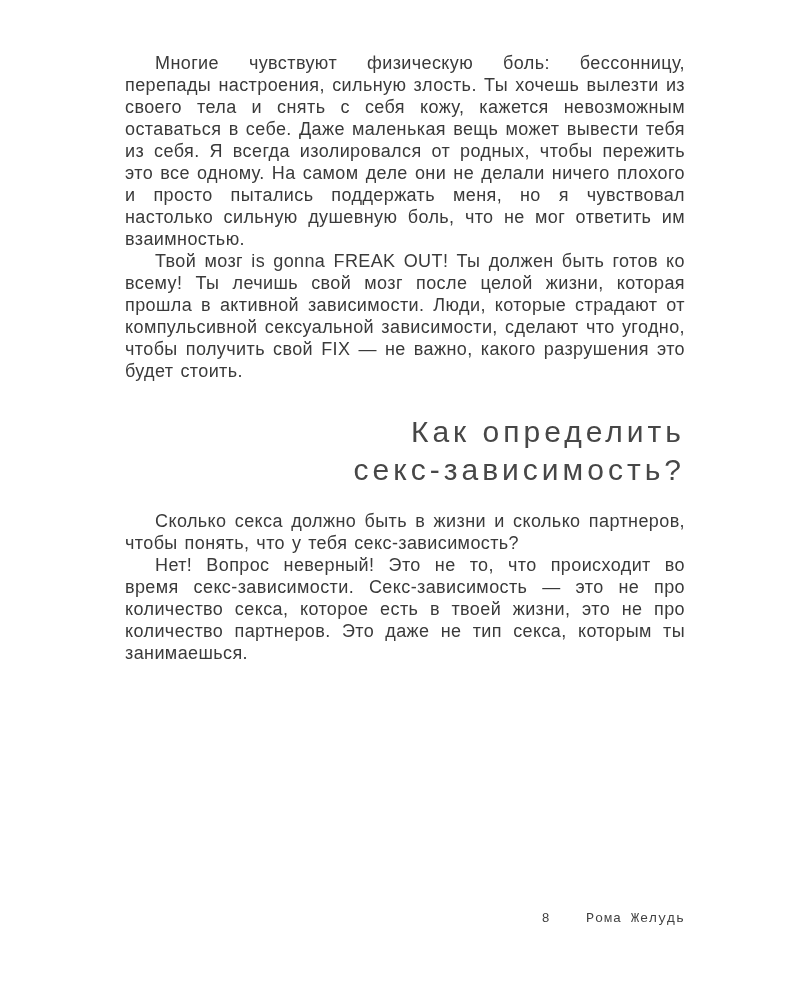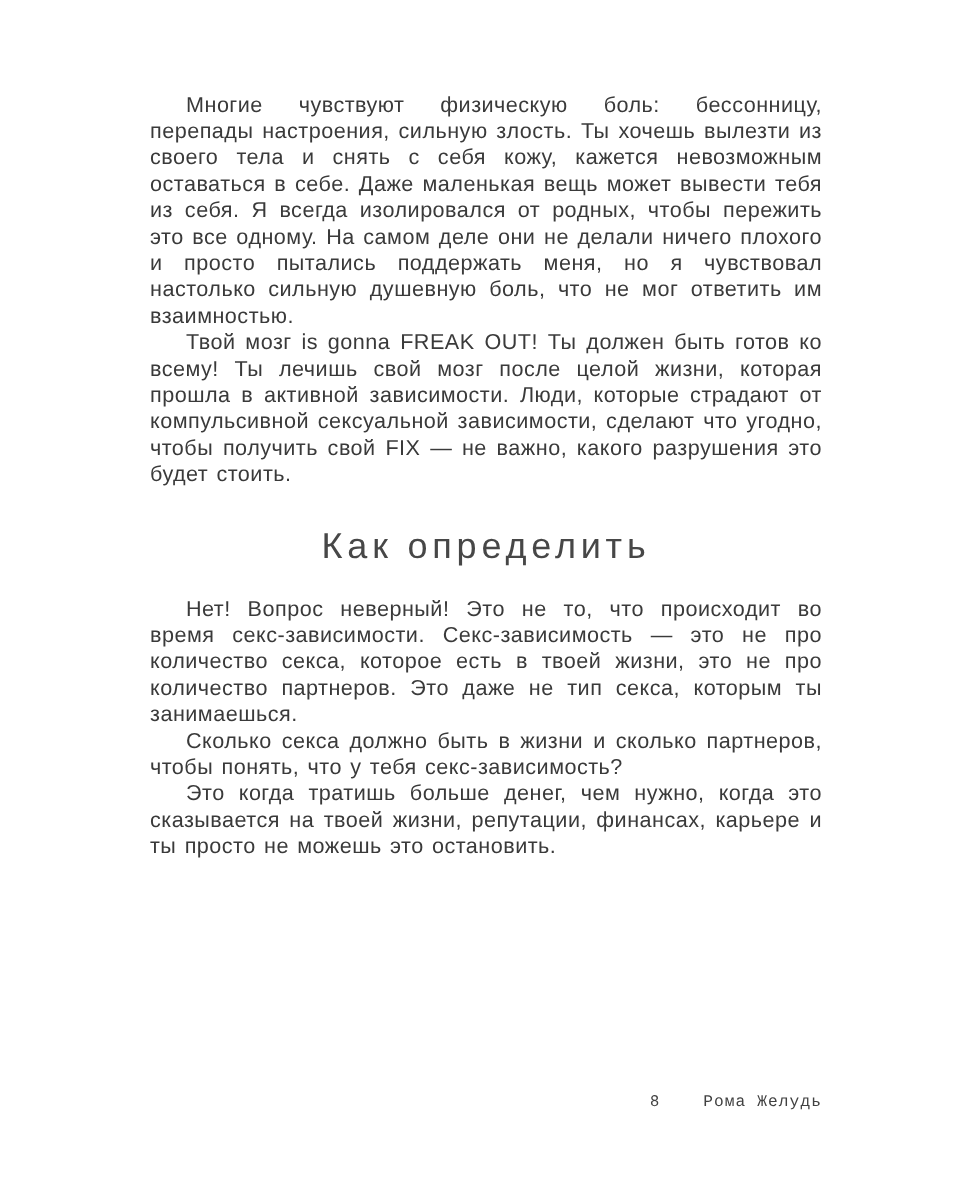--- a/index.html
+++ b/index.html
@@ -18,7 +18,7 @@
   .content {
     position: absolute;
     left: 125px;
-    top: 76px;
+    top: 52px;
     width: 560px;
   }
   .body-p {

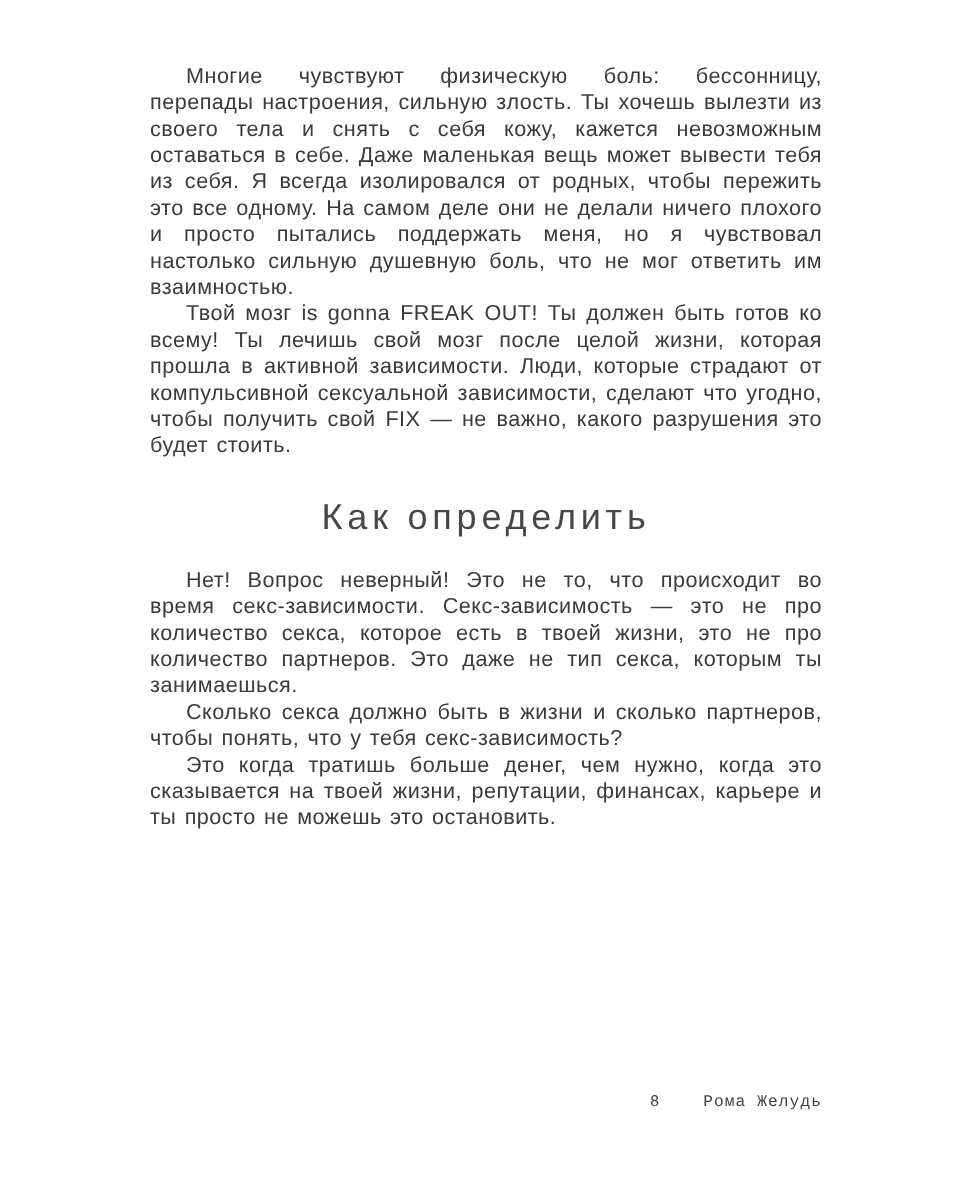--- a/index.html
+++ b/index.html
@@ -38,7 +38,7 @@
     font-weight: 300;
     letter-spacing: 4px;
     color: #474747;
-    text-align: center;
+    text-align: right;
   }
   .footer {
     position: absolute;

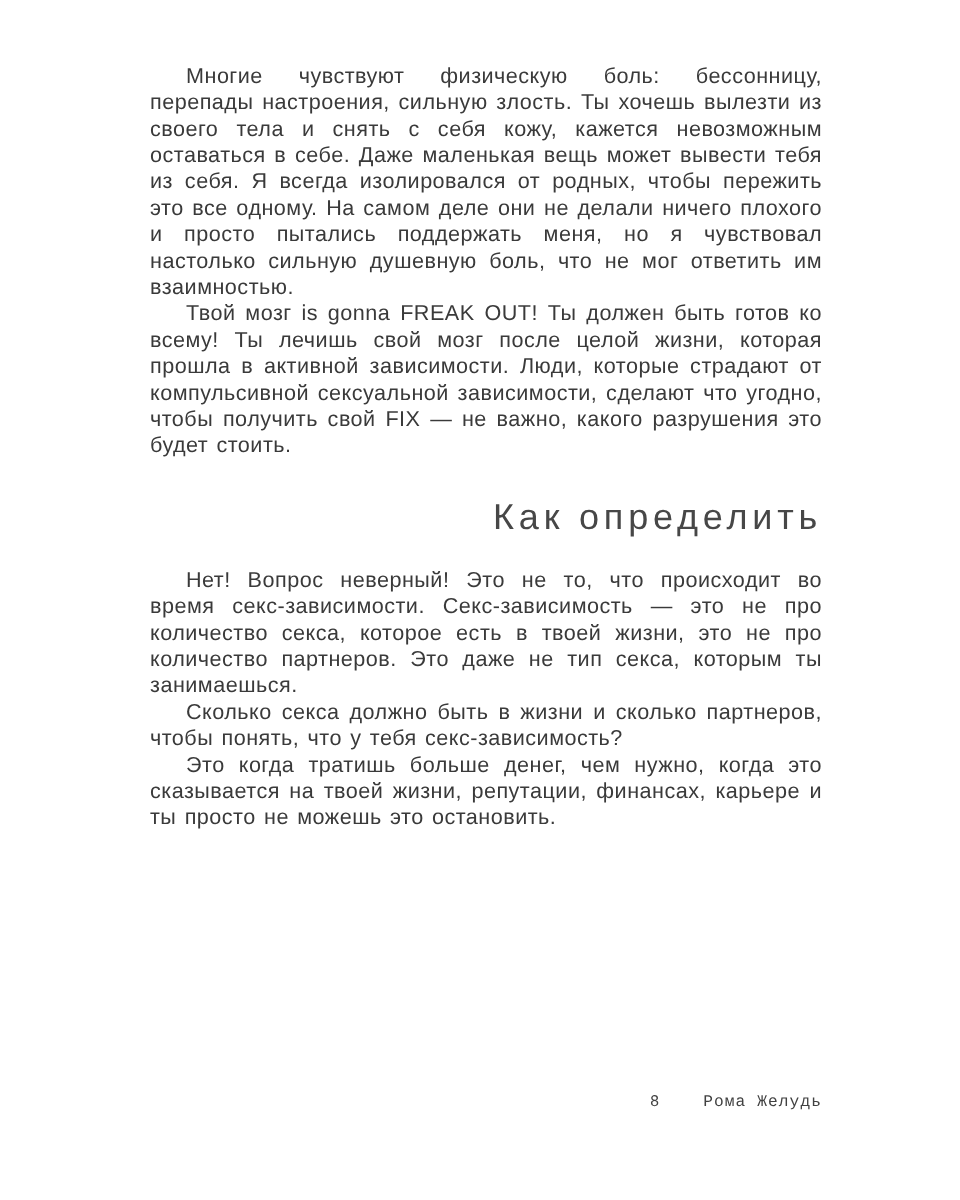--- a/index.html
+++ b/index.html
@@ -69,7 +69,7 @@
     <p class="body-p">Многие чувствуют физическую боль: бессонницу, перепады настроения, сильную злость. Ты хочешь вылезти из своего тела и снять с себя кожу, кажется невозможным оставаться в себе. Даже маленькая вещь может вывести тебя из себя. Я всегда изолировался от родных, чтобы пережить это все одному. На самом деле они не делали ничего плохого и просто пытались поддержать меня, но я чувствовал настолько сильную душевную боль, что не мог ответить им взаимностью.</p>
     <p class="body-p">Твой мозг is gonna FREAK OUT! Ты должен быть готов ко всему! Ты лечишь свой мозг после целой жизни, которая прошла в активной зависимости. Люди, которые страдают от компульсивной сексуальной зависимости, сделают что угодно, чтобы получить свой FIX — не важно, какого разрушения это будет стоить.</p>
 
-    <h1 class="heading"><span>Как определить</span><br></h1>
+    <h1 class="heading"><span>Как определить</span><br><span>секс-зависимость?</span></h1>
 
     <p class="body-p">Нет! Вопрос неверный! Это не то, что происходит во время секс-зависимости. Секс-зависимость — это не про количество секса, которое есть в твоей жизни, это не про количество партнеров. Это даже не тип секса, которым ты занимаешься.</p>
     <p class="body-p">Сколько секса должно быть в жизни и сколько партнеров, чтобы понять, что у тебя секс-зависимость?</p>

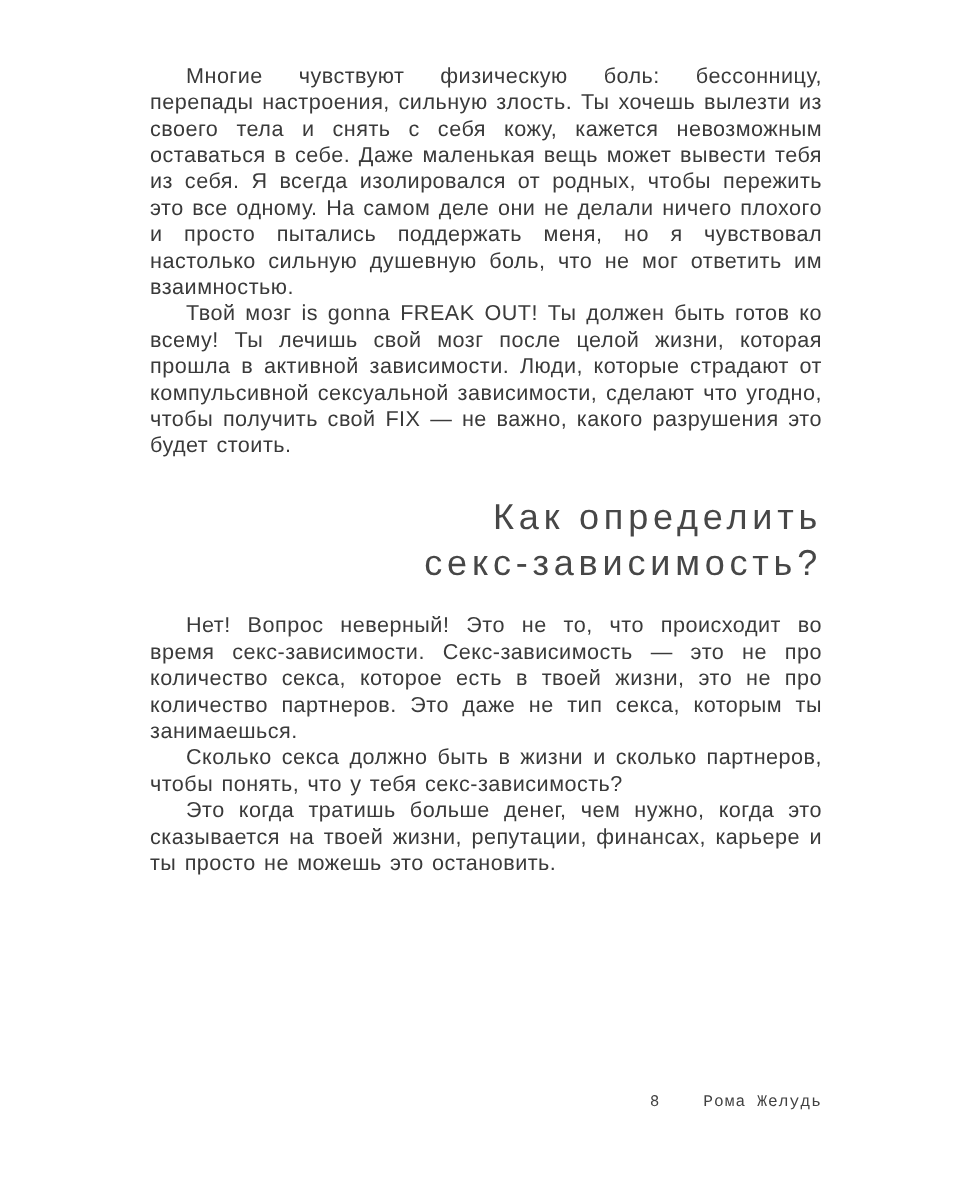--- a/index.html
+++ b/index.html
@@ -71,8 +71,8 @@
 
     <h1 class="heading"><span>Как определить</span><br><span>секс-зависимость?</span></h1>
 
+    <p class="body-p">Сколько секса должно быть в жизни и сколько партнеров, чтобы понять, что у тебя секс-зависимость?</p>
     <p class="body-p">Нет! Вопрос неверный! Это не то, что происходит во время секс-зависимости. Секс-зависимость — это не про количество секса, которое есть в твоей жизни, это не про количество партнеров. Это даже не тип секса, которым ты занимаешься.</p>
-    <p class="body-p">Сколько секса должно быть в жизни и сколько партнеров, чтобы понять, что у тебя секс-зависимость?</p>
     <p class="body-p">Это когда тратишь больше денег, чем нужно, когда это сказывается на твоей жизни, репутации, финансах, карьере и ты просто не можешь это остановить.</p>
   </div>
 

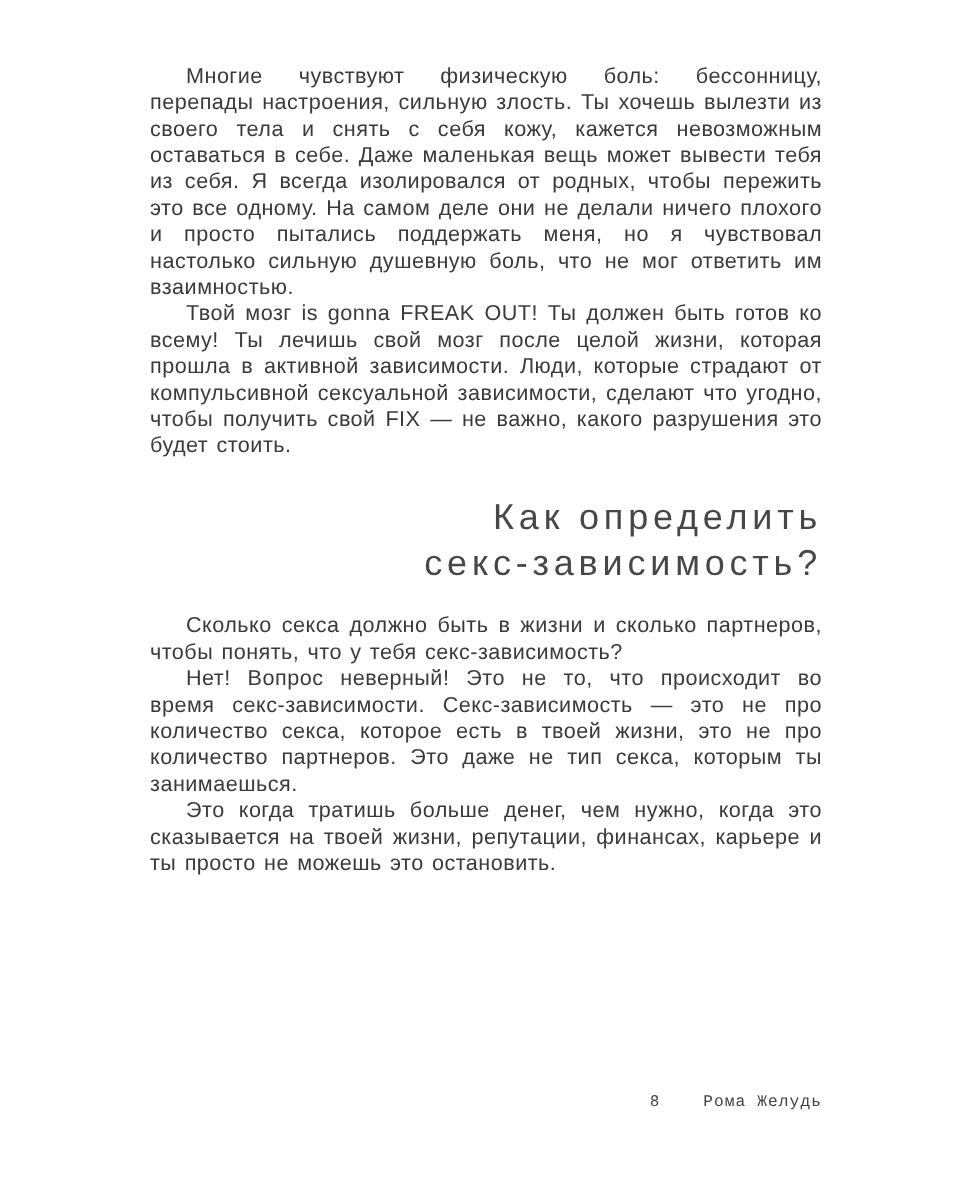--- a/index.html
+++ b/index.html
@@ -73,7 +73,6 @@
 
     <p class="body-p">Сколько секса должно быть в жизни и сколько партнеров, чтобы понять, что у тебя секс-зависимость?</p>
     <p class="body-p">Нет! Вопрос неверный! Это не то, что происходит во время секс-зависимости. Секс-зависимость — это не про количество секса, которое есть в твоей жизни, это не про количество партнеров. Это даже не тип секса, которым ты занимаешься.</p>
-    <p class="body-p">Это когда тратишь больше денег, чем нужно, когда это сказывается на твоей жизни, репутации, финансах, карьере и ты просто не можешь это остановить.</p>
   </div>
 
   <div class="footer">

